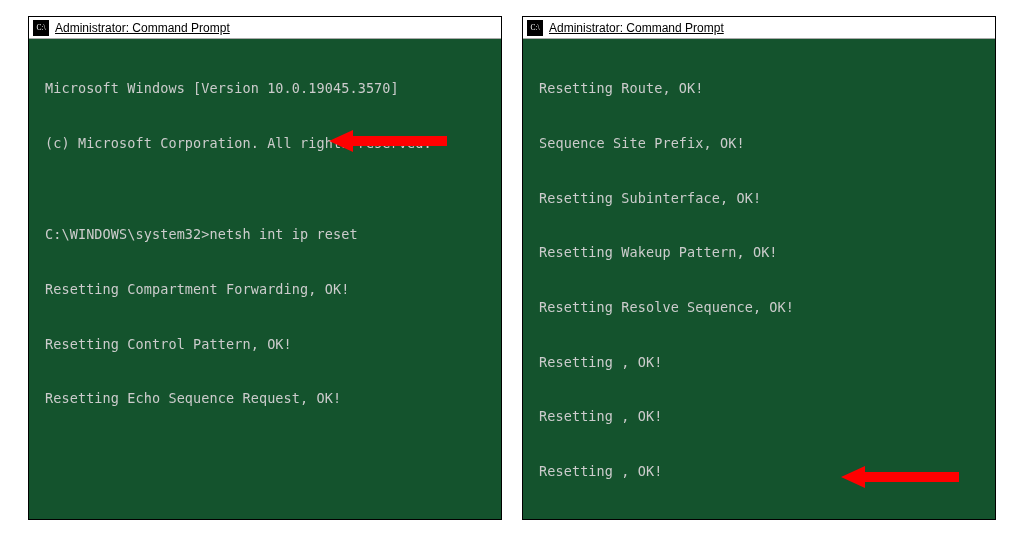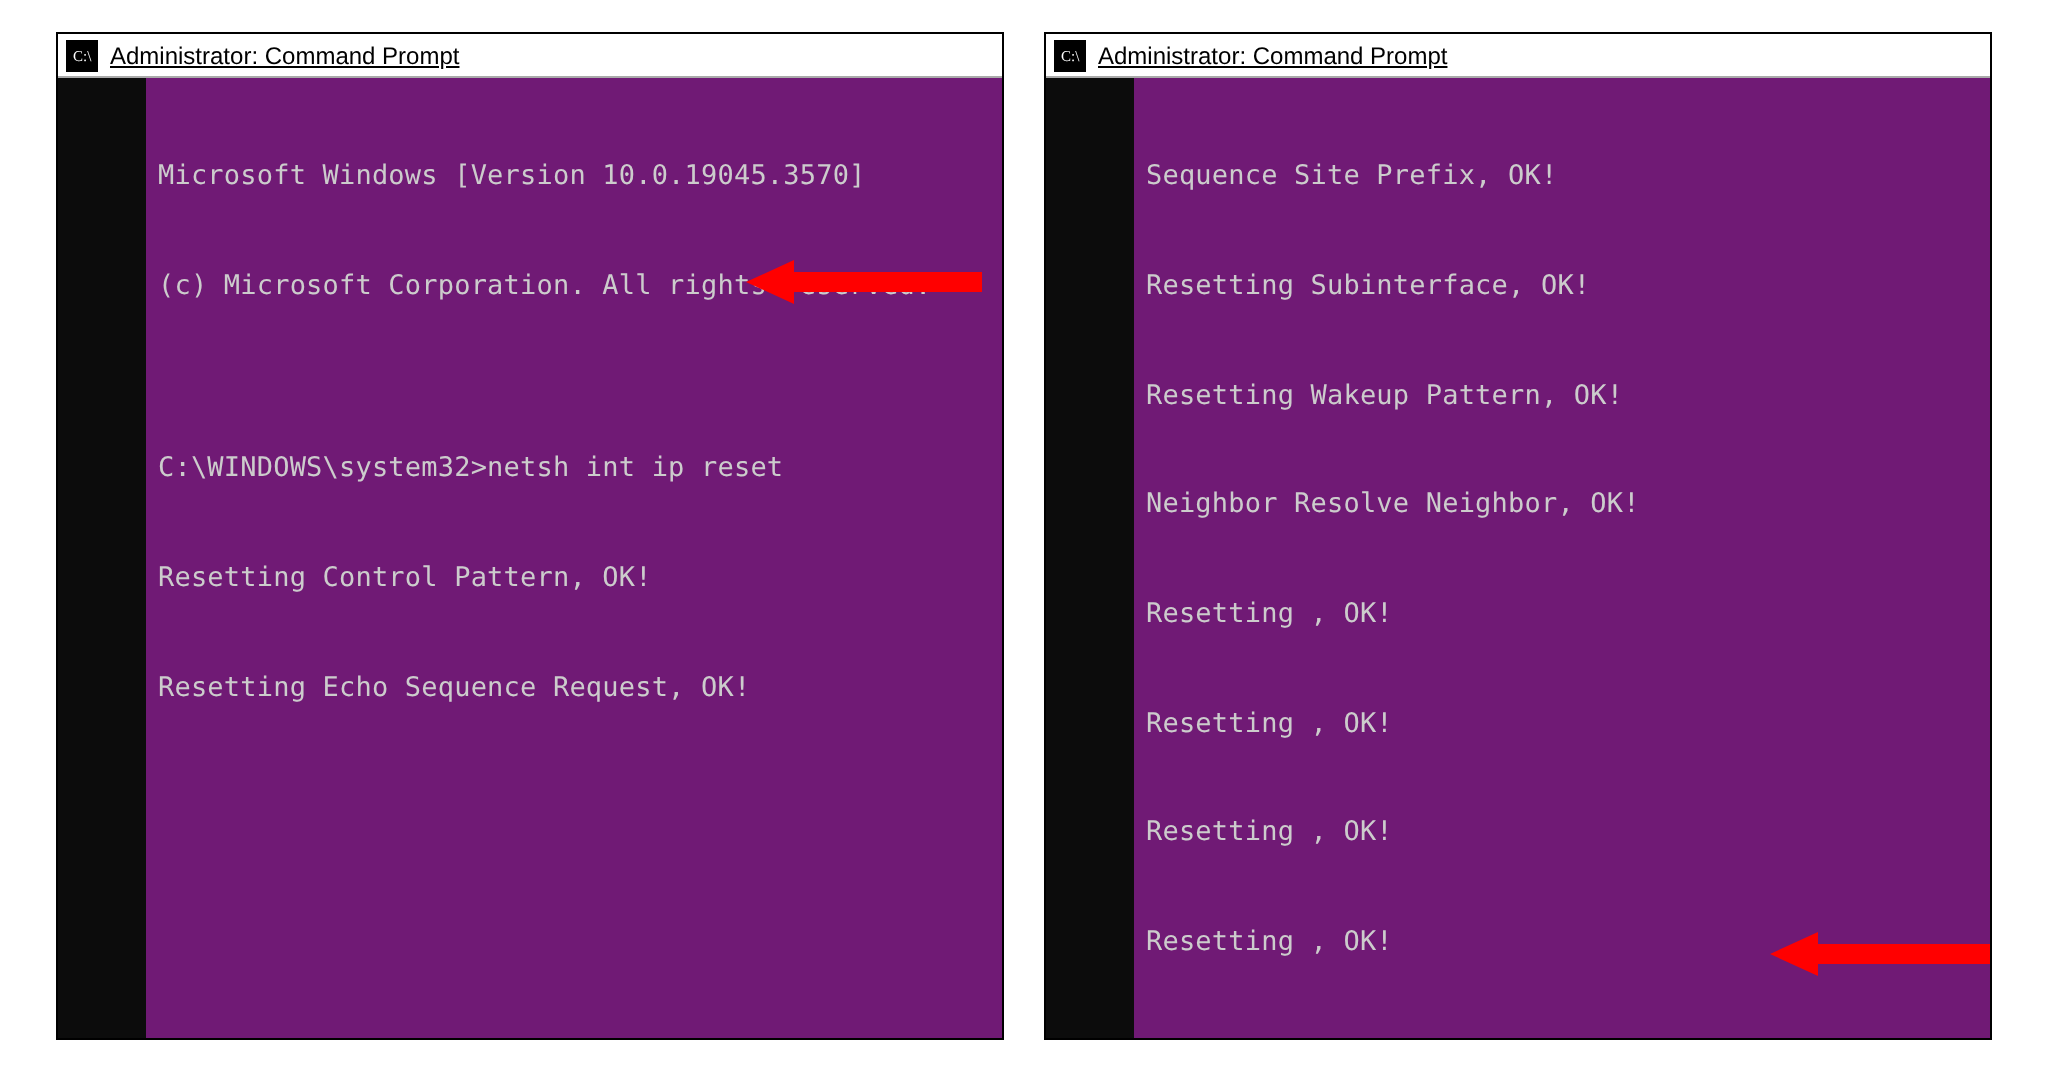--- a/index.html
+++ b/index.html
@@ -46,17 +46,16 @@
     }
     .terminal {
       flex: 1;
-      background: #701a75;
+      background: #14532d;
       color: #cccccc;
       font-family: Consolas, "Lucida Console", monospace;
       font-size: 13.5px;
       line-height: 1.35;
-      padding: 4px 6px;
+      padding: 4px 16px;
       white-space: pre;
       overflow: hidden;
       letter-spacing: 0.1px;
       position: relative;
-      margin-left: 44px;
     }
     .term-line { white-space: pre; }
     .arrow {

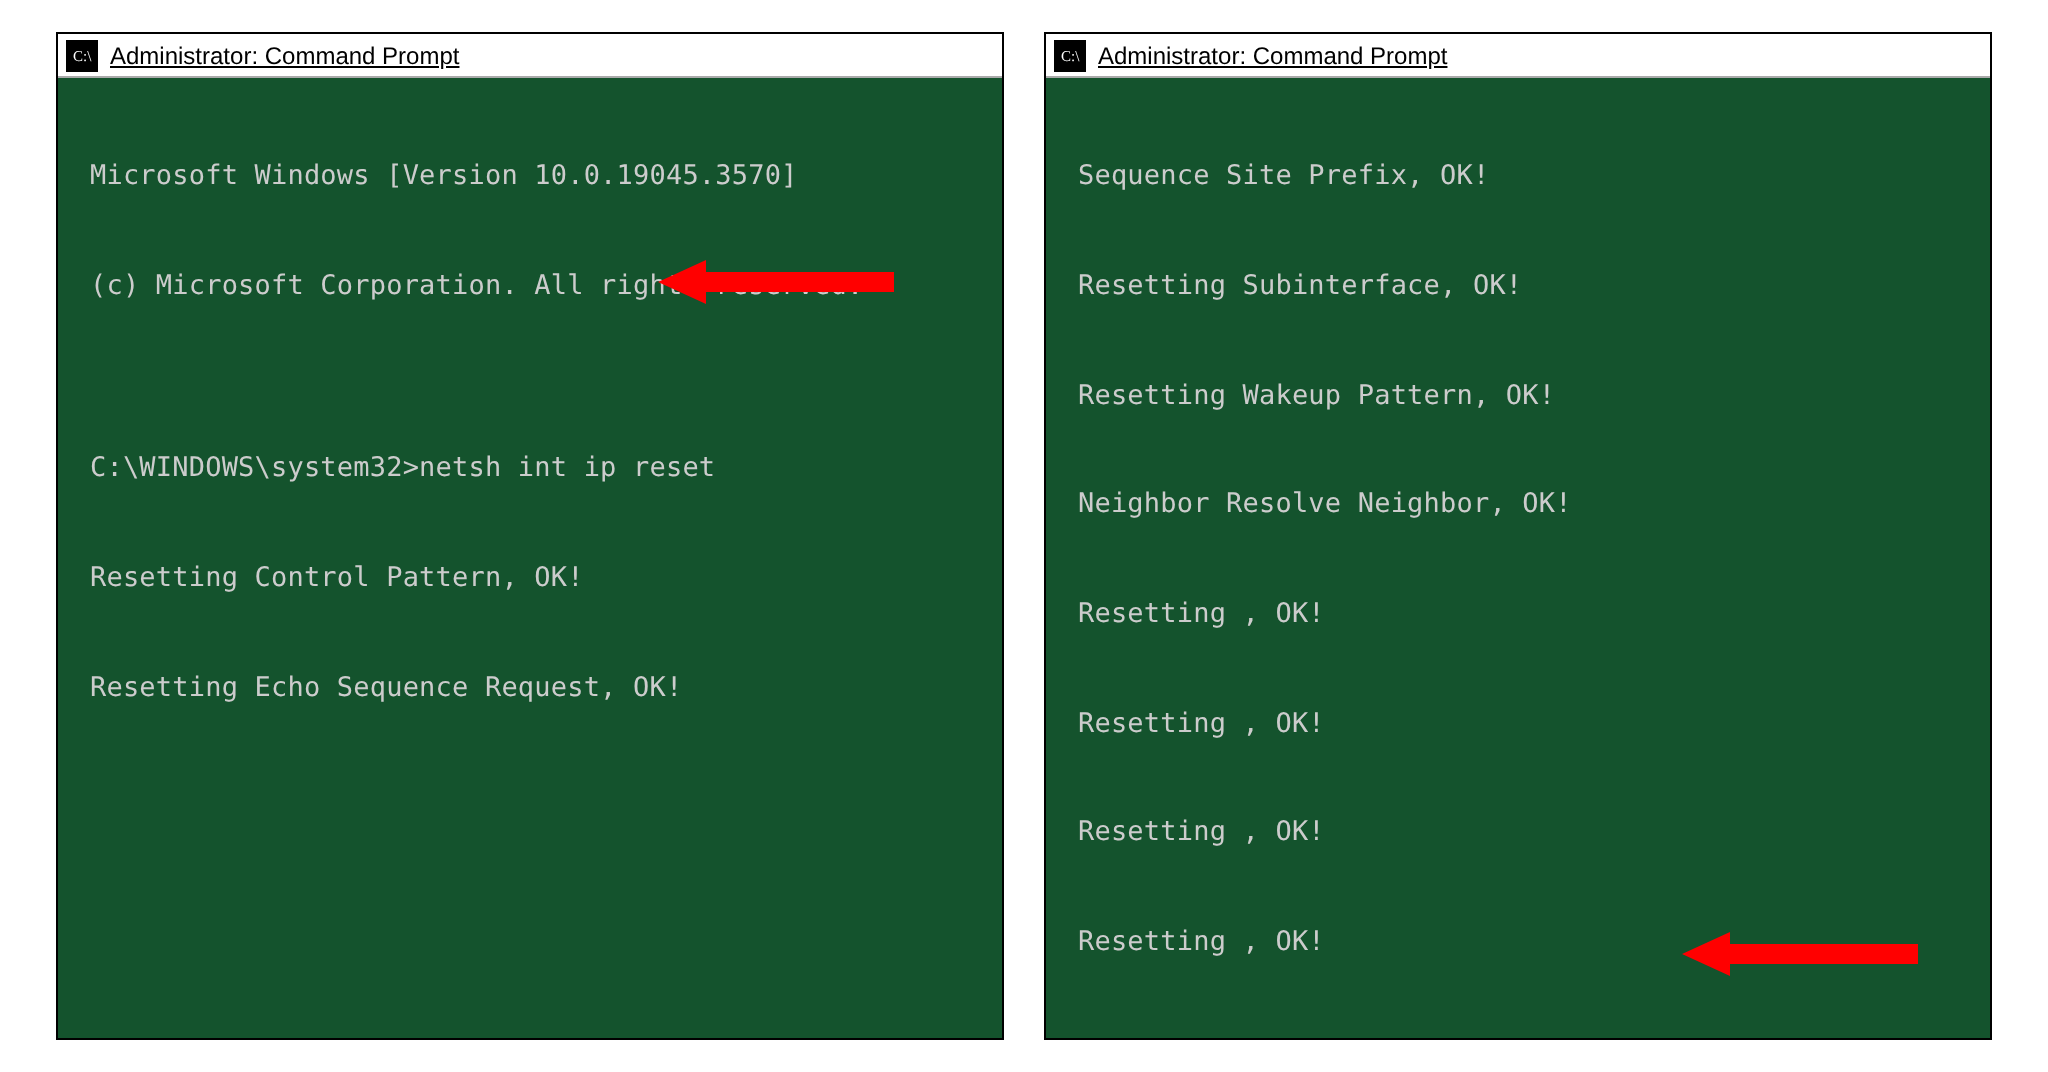--- a/index.html
+++ b/index.html
@@ -123,6 +123,7 @@
     <span class="titlebar-text">Administrator: Command Prompt</span>
   </div>
   <div class="terminal">
+    <div class="term-line">Resetting Route, OK!</div>
     <div class="term-line">Sequence Site Prefix, OK!</div>
     <div class="term-line">Resetting Subinterface, OK!</div>
     <div class="term-line">Resetting Wakeup Pattern, OK!</div>

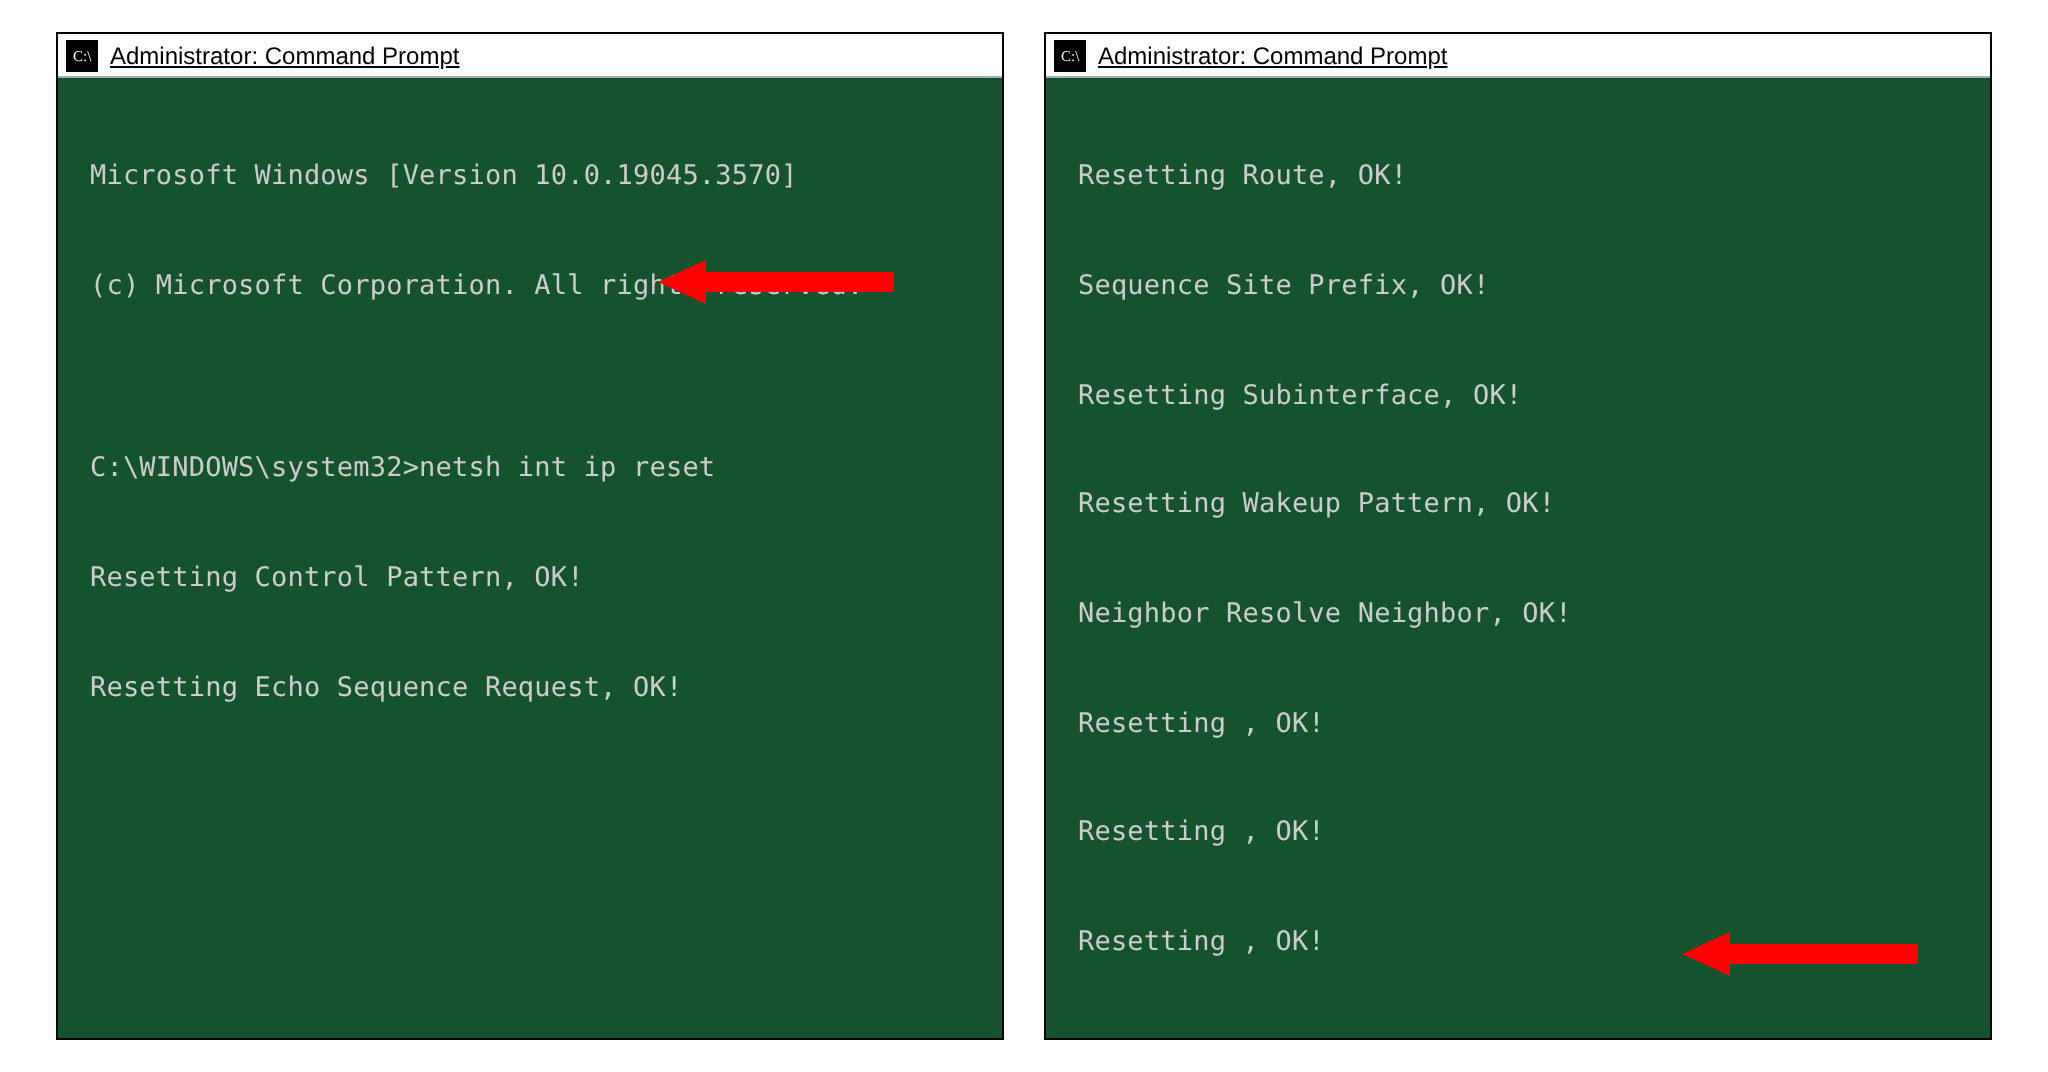--- a/index.html
+++ b/index.html
@@ -82,6 +82,7 @@
     <div class="term-line">(c) Microsoft Corporation. All rights reserved.</div>
     <div class="term-line"></div>
     <div class="term-line">C:\WINDOWS\system32&gt;netsh int ip reset</div>
+    <div class="term-line">Resetting Compartment Forwarding, OK!</div>
     <div class="term-line">Resetting Control Pattern, OK!</div>
     <div class="term-line">Resetting Echo Sequence Request, OK!</div>
     

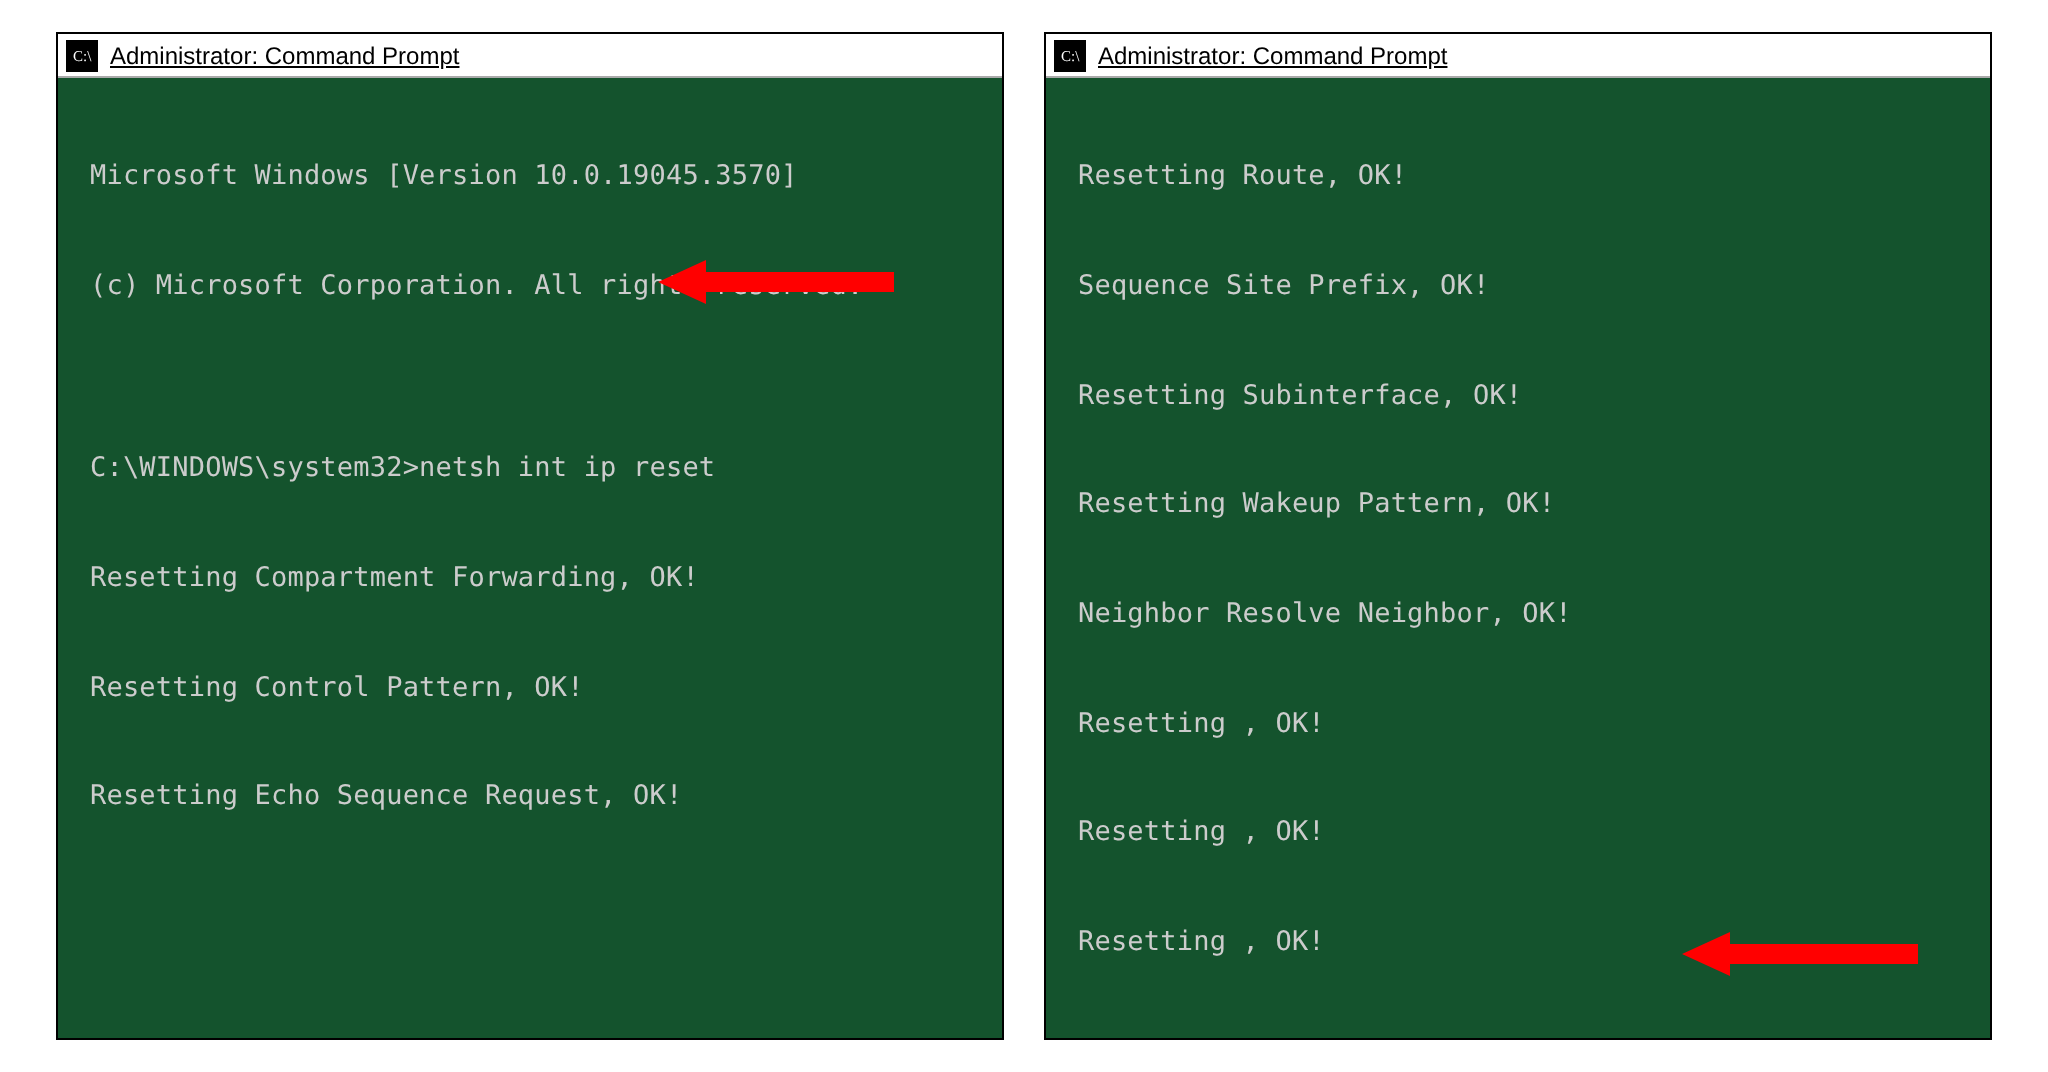--- a/index.html
+++ b/index.html
@@ -128,7 +128,7 @@
     <div class="term-line">Sequence Site Prefix, OK!</div>
     <div class="term-line">Resetting Subinterface, OK!</div>
     <div class="term-line">Resetting Wakeup Pattern, OK!</div>
-    <div class="term-line">Neighbor Resolve Neighbor, OK!</div>
+    <div class="term-line">Resetting Resolve Sequence, OK!</div>
     <div class="term-line">Resetting , OK!</div>
     <div class="term-line">Resetting , OK!</div>
     <div class="term-line">Resetting , OK!</div>

